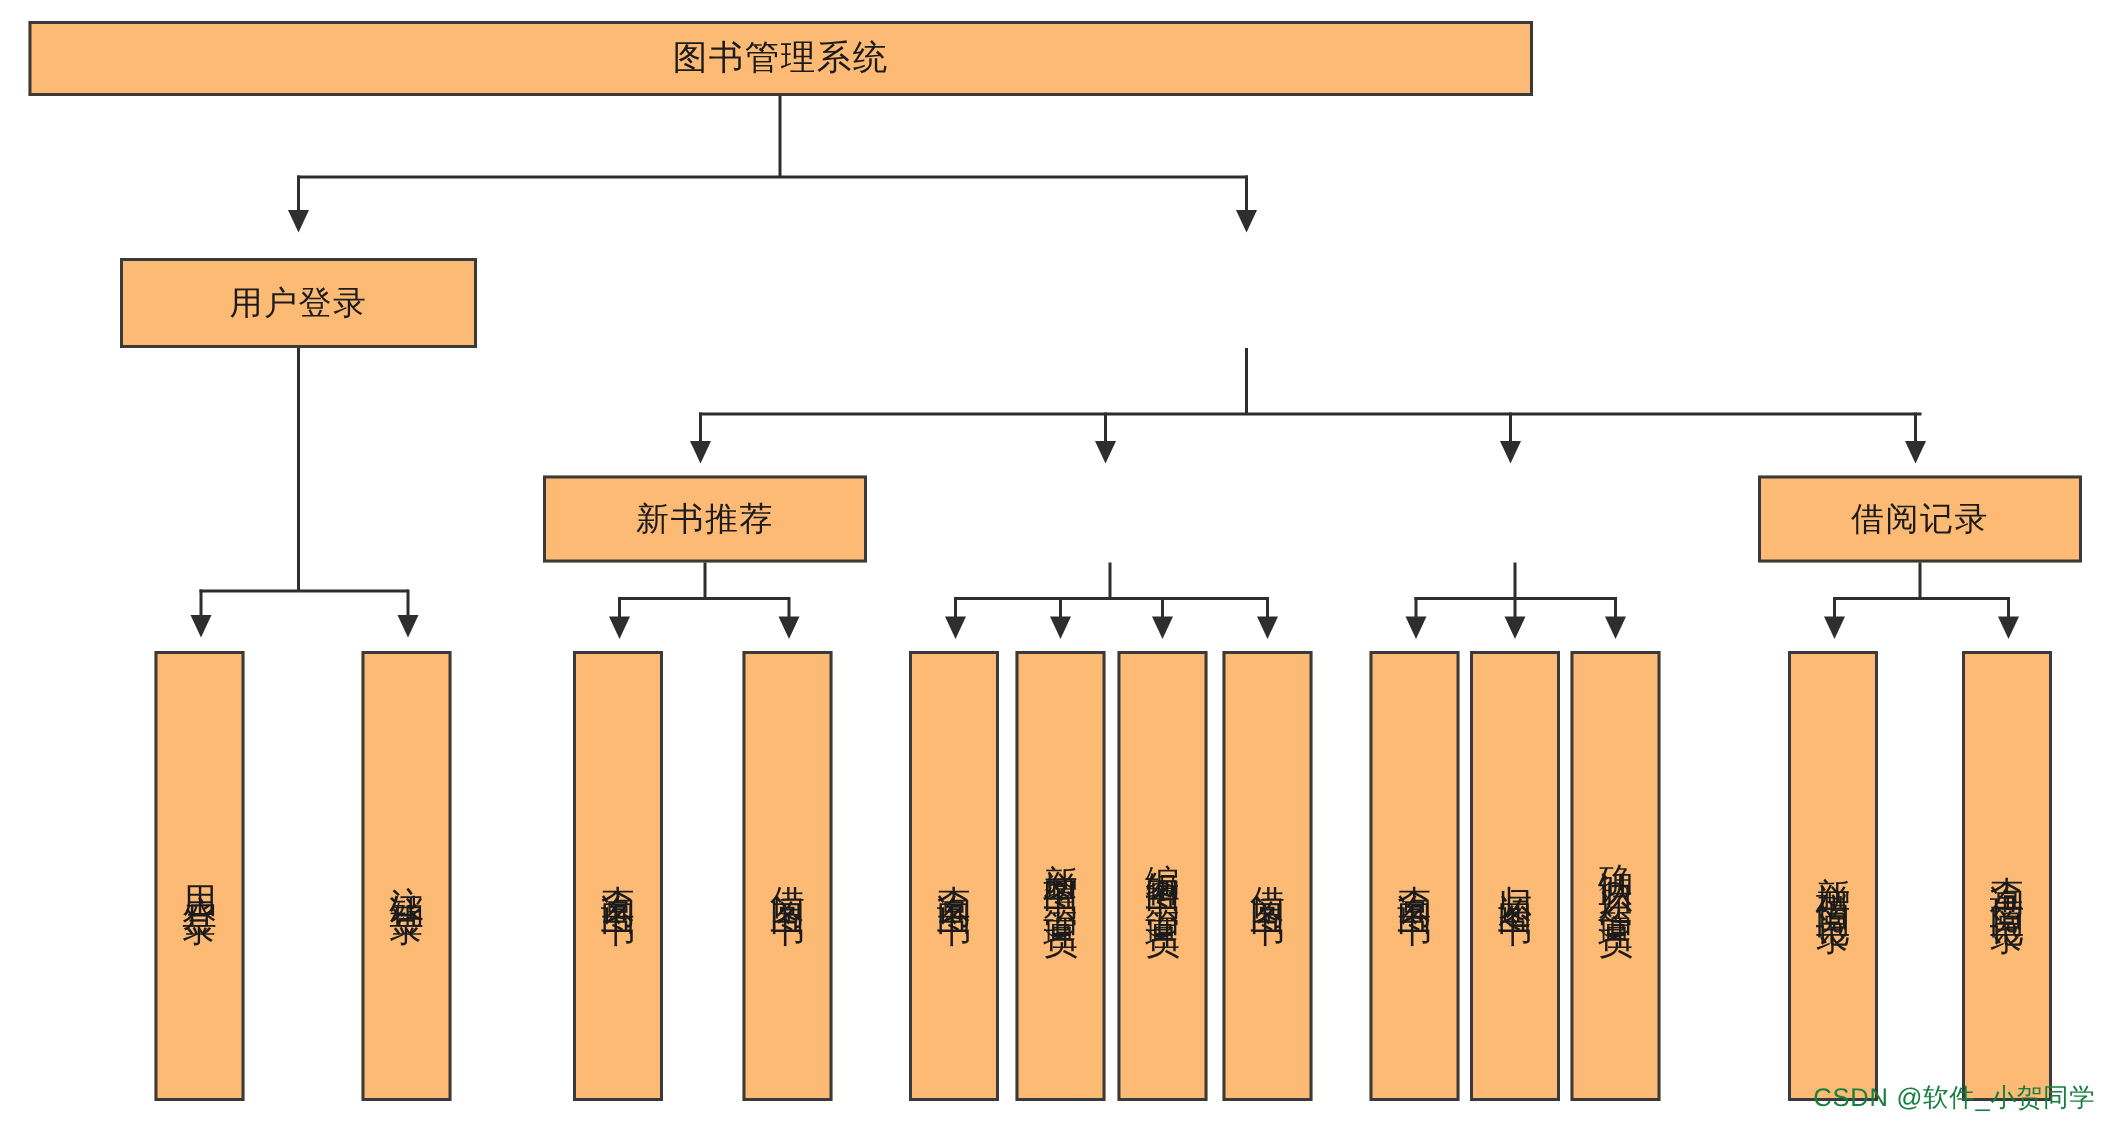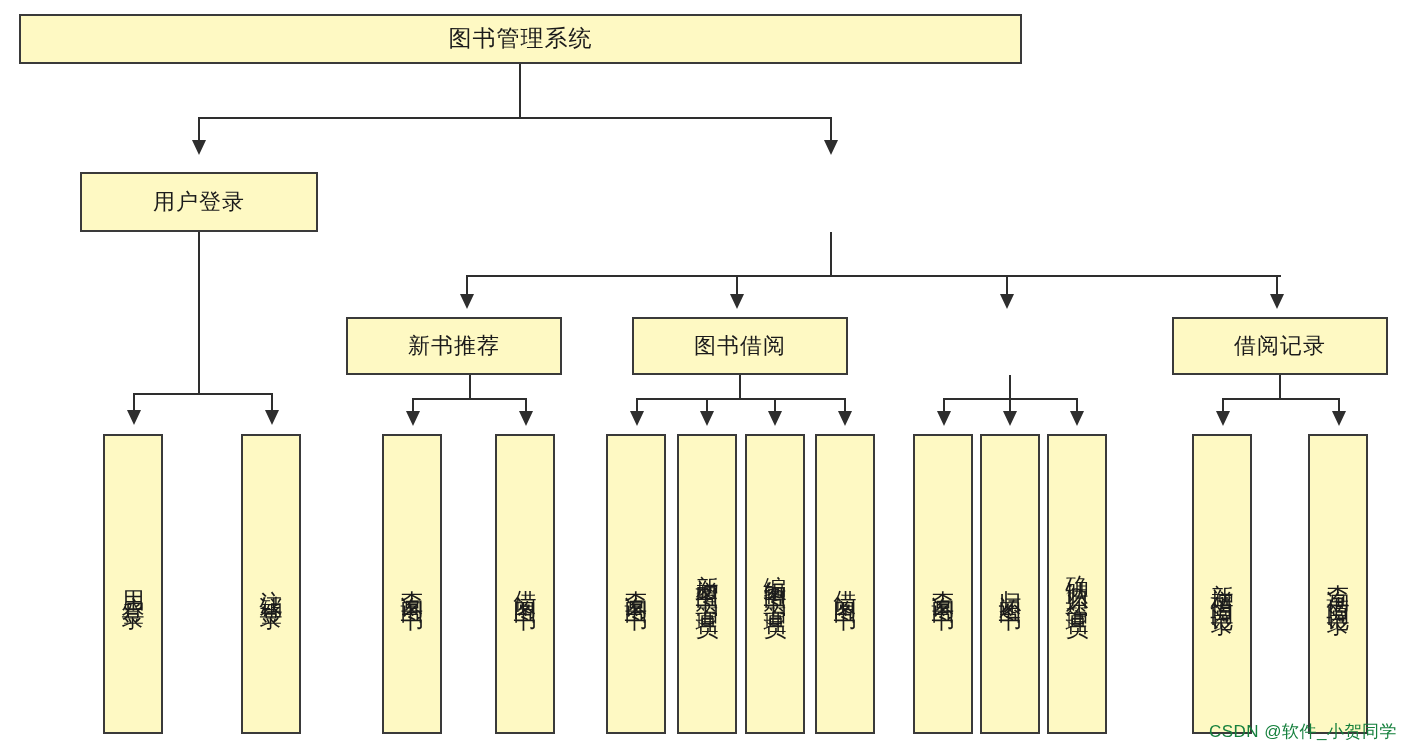--- a/index.html
+++ b/index.html
@@ -18,7 +18,7 @@
   .node{
     position:absolute;
     box-sizing:border-box;
-    background:#fef9c3;
+    background:#fdba74;
     border:2px solid #3a3a3a;
     display:flex;
     align-items:center;

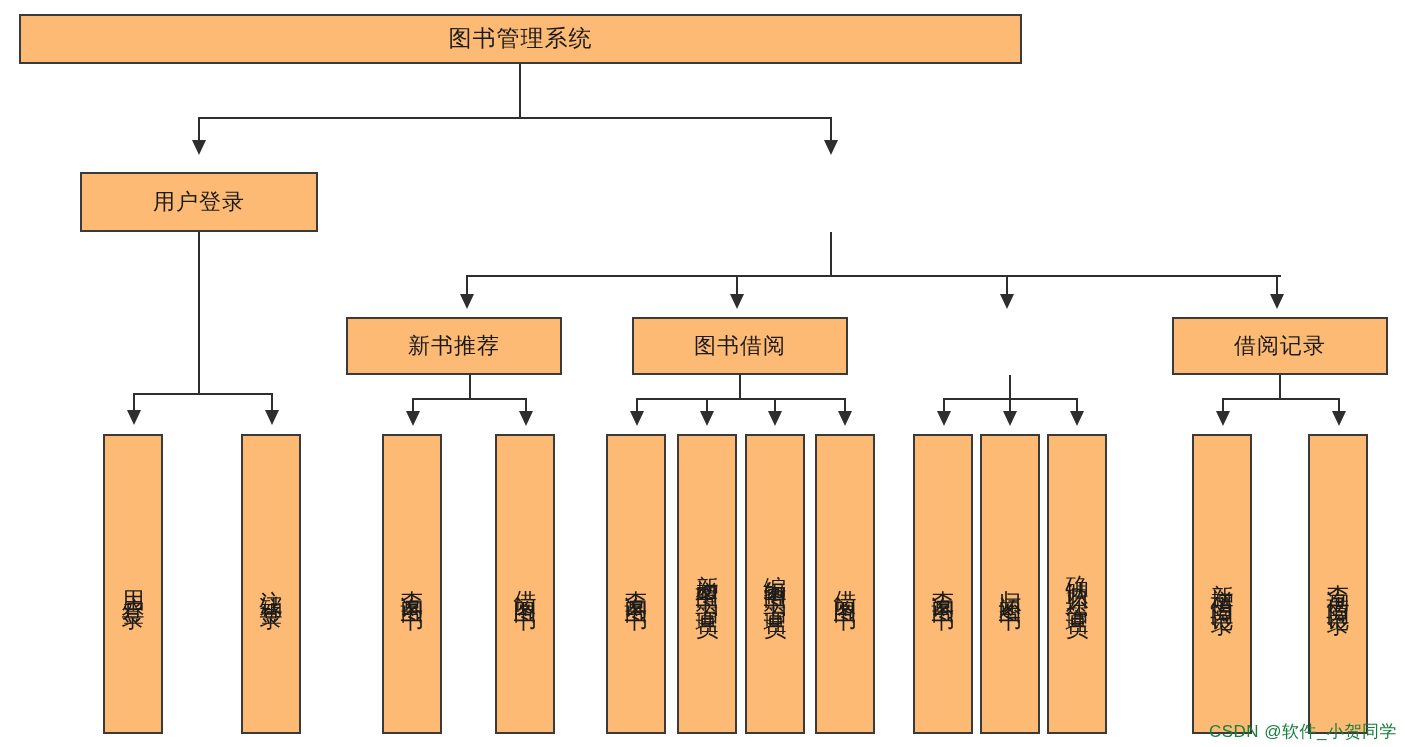--- a/index.html
+++ b/index.html
@@ -113,7 +113,7 @@
   <div class="arrow" style="left:1000px;top:294px;"></div>
   <div class="arrow" style="left:1270px;top:294px;"></div>
 
-  <div class="node horiz" style="left:346px;top:317px;width:216px;height:58px;">
+  <div class="node horiz" style="left:362px;top:317px;width:216px;height:58px;">
     <span class="lbl">新书推荐</span>
   </div>
   <div class="node horiz" style="left:632px;top:317px;width:216px;height:58px;">

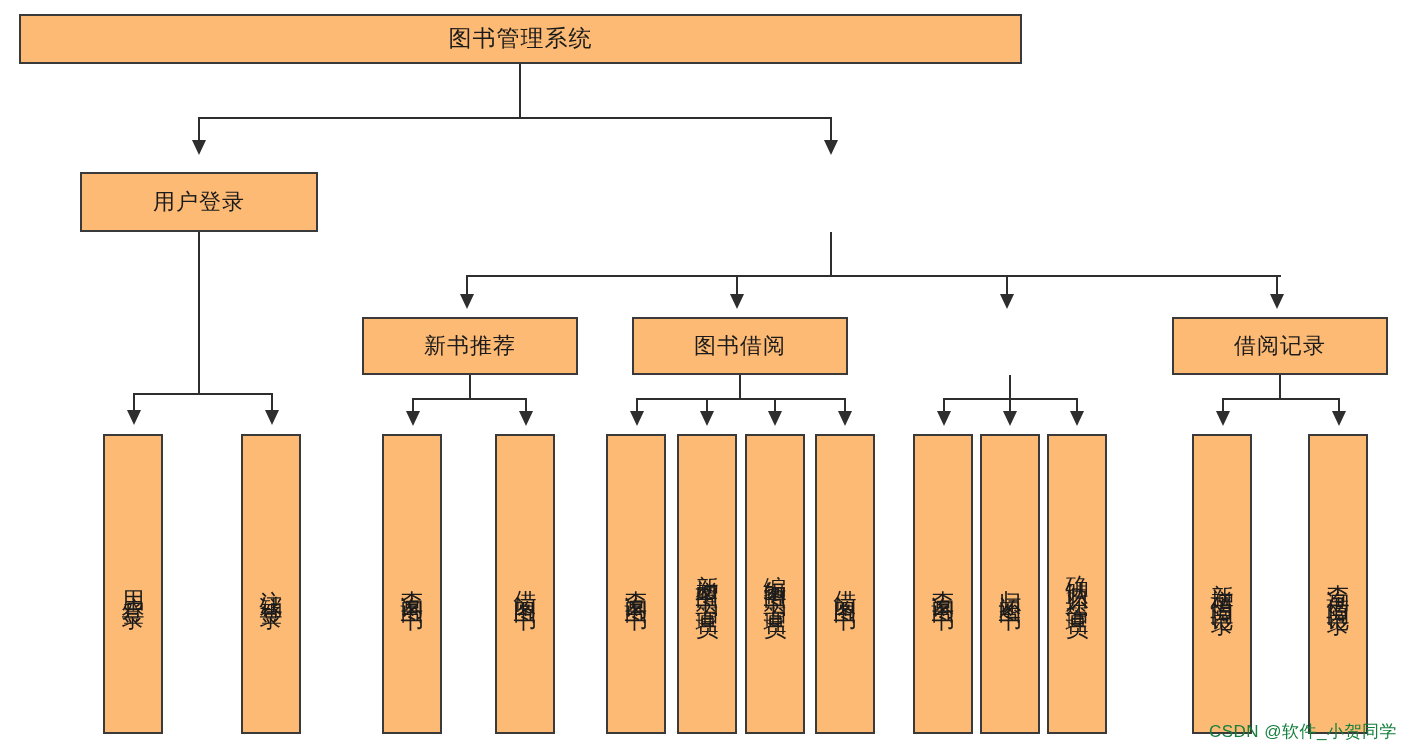--- a/index.html
+++ b/index.html
@@ -116,9 +116,6 @@
   <div class="node horiz" style="left:362px;top:317px;width:216px;height:58px;">
     <span class="lbl">新书推荐</span>
   </div>
-  <div class="node horiz" style="left:632px;top:317px;width:216px;height:58px;">
-    <span class="lbl">图书借阅</span>
-  </div>
   <div class="node horiz" style="left:1172px;top:317px;width:216px;height:58px;">
     <span class="lbl">借阅记录</span>
   </div>

